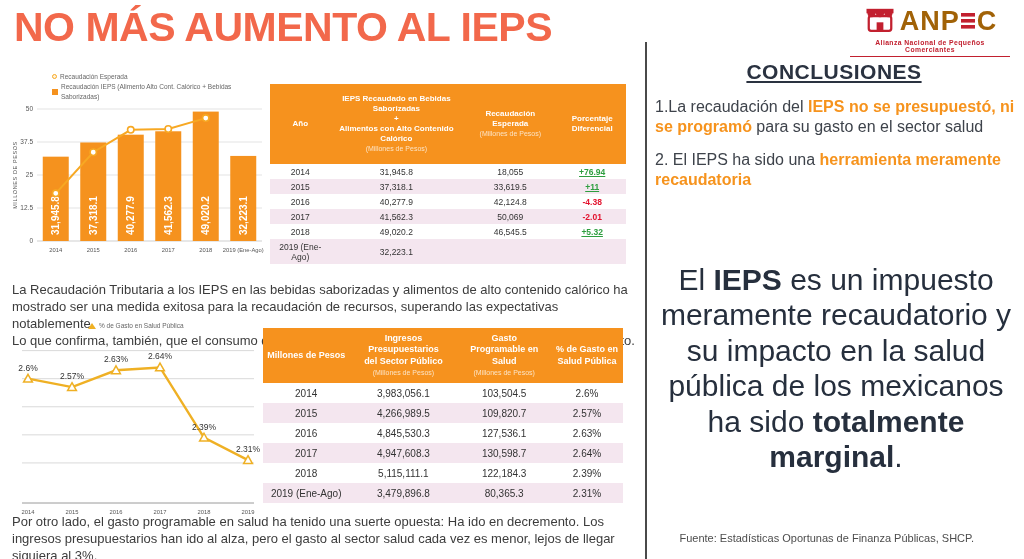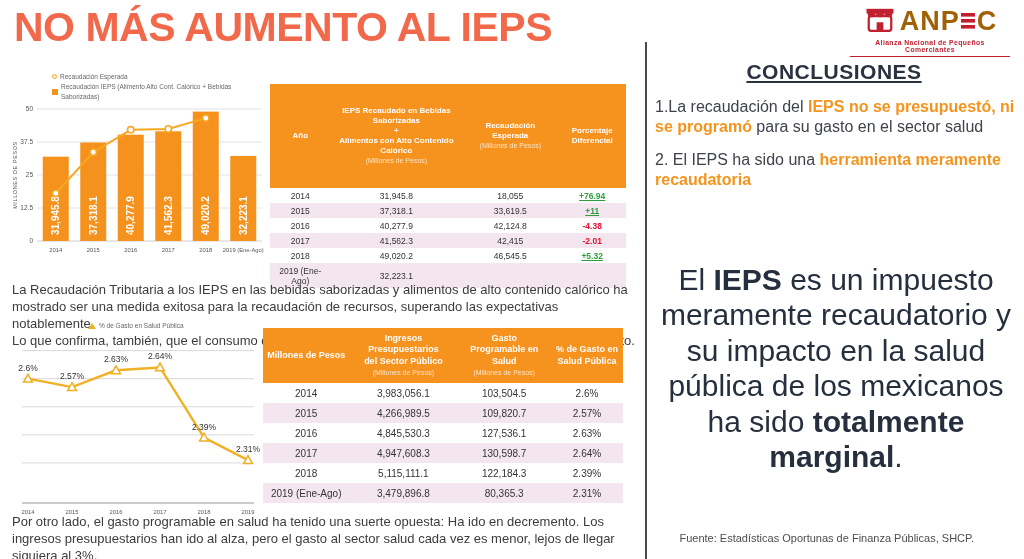--- a/index.html
+++ b/index.html
@@ -38,7 +38,7 @@
   .tbl1 { position:absolute; left:270px; top:84px; width:356px; font-size:8.5px; color:#333; }
   .tbl2 { position:absolute; left:263px; top:328px; width:360px; font-size:10px; color:#333; }
   th { background:#F6921E; color:#fff; font-weight:bold; vertical-align:middle; text-align:center; }
-  .tbl1 th { font-size:8px; padding:22px 2px; line-height:1.25; }
+  .tbl1 th { font-size:8px; padding:10px 2px; line-height:1.25; }
   .tbl2 th { font-size:9px; padding:5px 3px; line-height:1.25; }
   th .sub { font-weight:normal; font-size:7px; color:#FCE3C4; }
   td { text-align:center; }

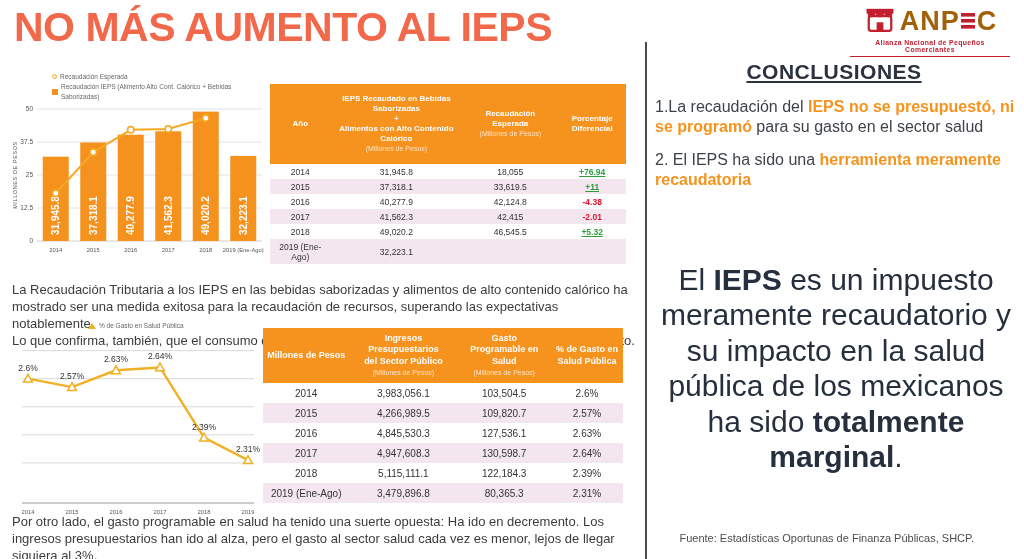--- a/index.html
+++ b/index.html
@@ -184,7 +184,7 @@
         <tr>
           <td>2017</td>
           <td>41,562.3</td>
-          <td>42,415</td>
+          <td>50,069</td>
           <td class="neg">-2.01</td>
         </tr>
         <tr>

